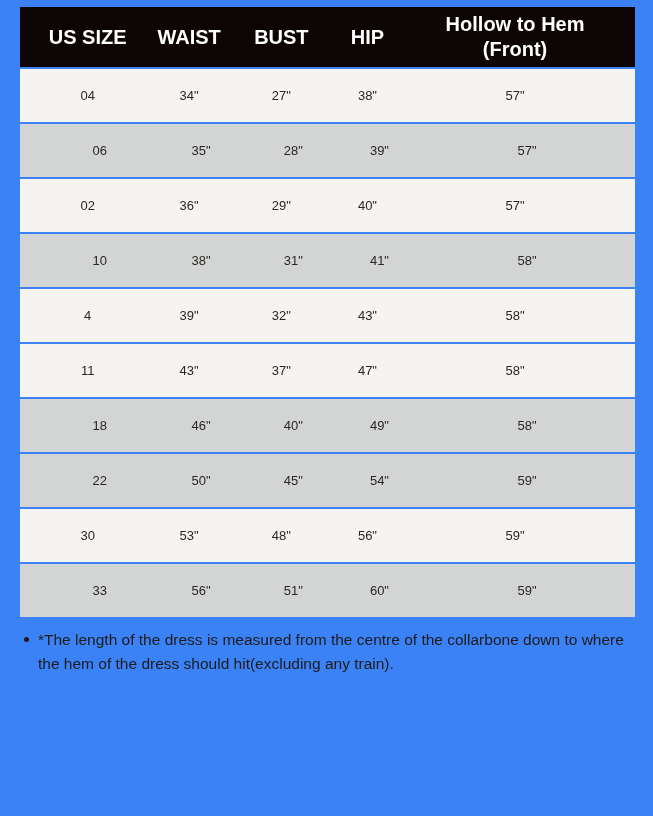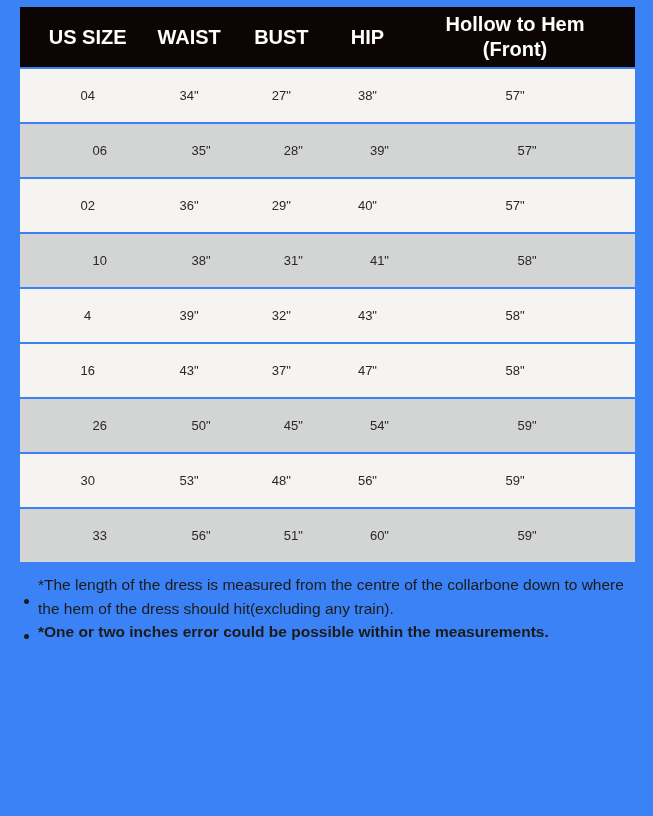--- a/index.html
+++ b/index.html
@@ -127,7 +127,7 @@
         <td>58"</td>
       </tr>
       <tr class="row-light">
-        <td>16</td>
+        <td>11</td>
         <td>43"</td>
         <td>37"</td>
         <td>47"</td>

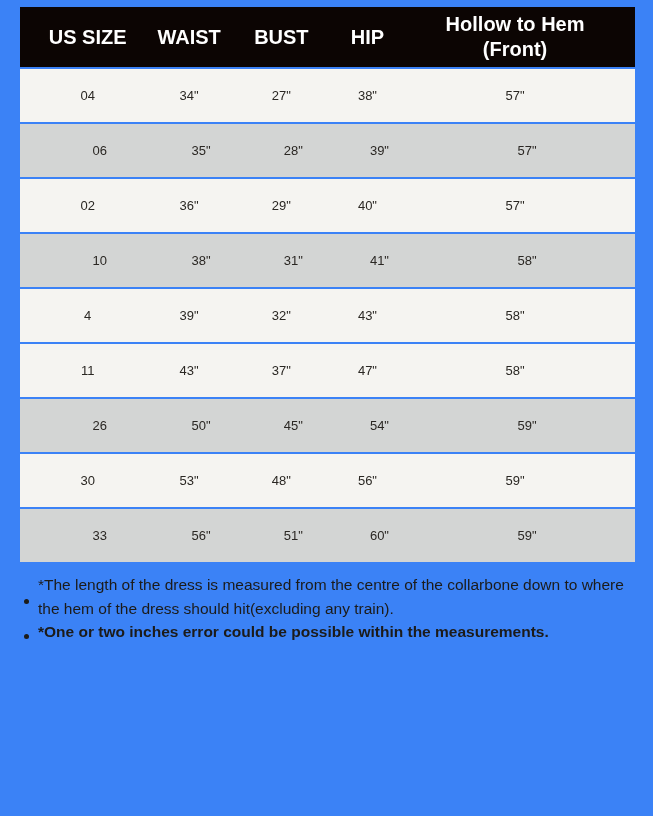--- a/index.html
+++ b/index.html
@@ -134,6 +134,13 @@
         <td>58"</td>
       </tr>
       <tr class="row-dark">
+        <td>18</td>
+        <td>46"</td>
+        <td>40"</td>
+        <td>49"</td>
+        <td>58"</td>
+      </tr>
+      <tr class="row-dark">
         <td>26</td>
         <td>50"</td>
         <td>45"</td>

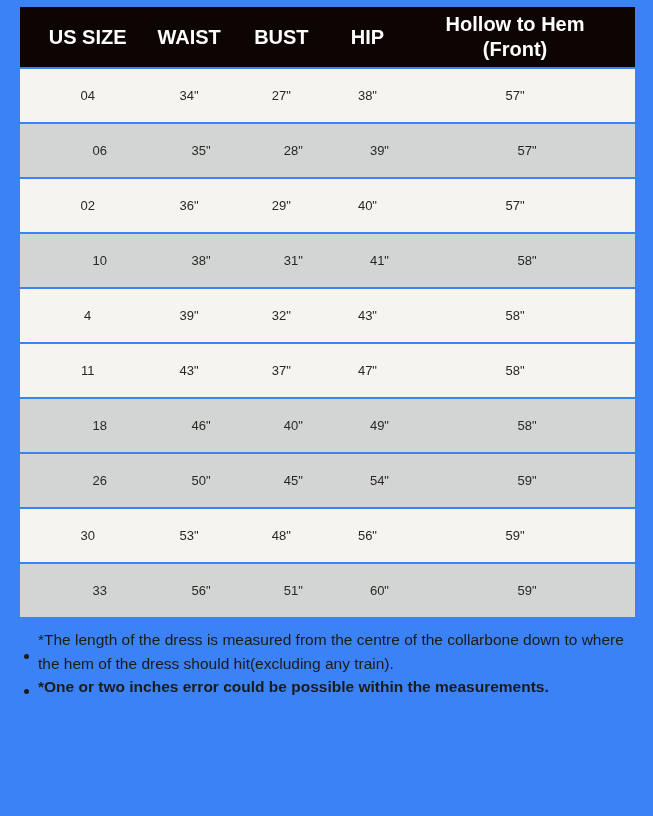--- a/index.html
+++ b/index.html
@@ -141,7 +141,7 @@
         <td>58"</td>
       </tr>
       <tr class="row-dark">
-        <td>26</td>
+        <td>22</td>
         <td>50"</td>
         <td>45"</td>
         <td>54"</td>

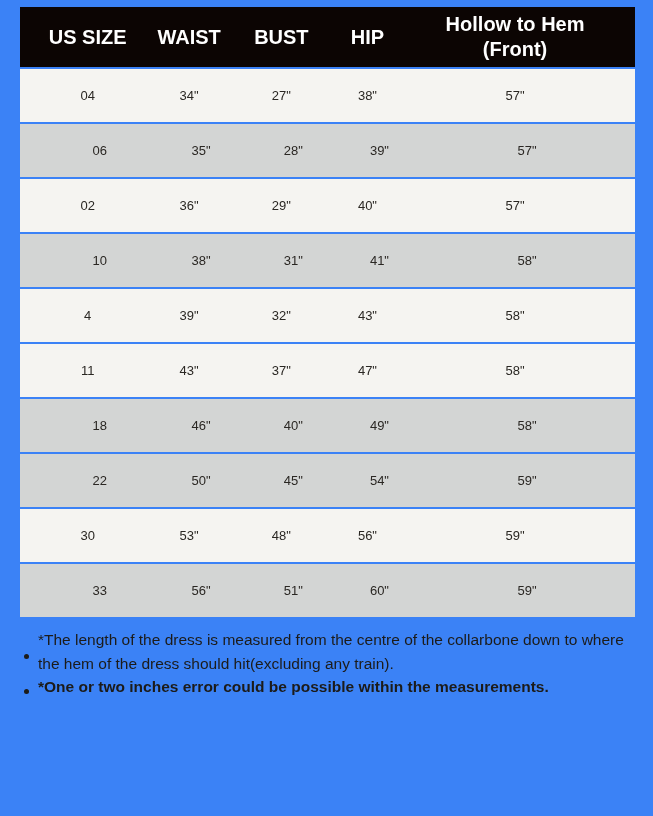--- a/index.html
+++ b/index.html
@@ -50,7 +50,7 @@
   }
   .note {
     display: flex;
-    align-items: center;
+    align-items: flex-start;
     gap: 9px;
     font-size: 15.5px;
     line-height: 1.52;

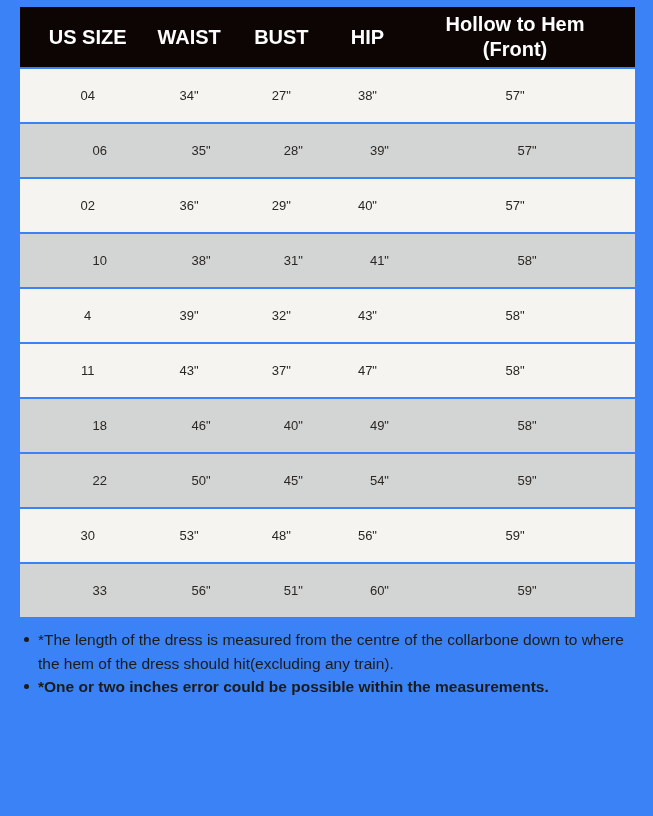--- a/index.html
+++ b/index.html
@@ -169,10 +169,6 @@
       <span class="dot"></span>
       <span>*The length of the dress is measured from the centre of the collarbone down to where the hem of the dress should hit(excluding any train).</span>
     </div>
-    <div class="note bold">
-      <span class="dot"></span>
-      <span>*One or two inches error could be possible within the measurements.</span>
-    </div>
   </div>
 
 </div>

